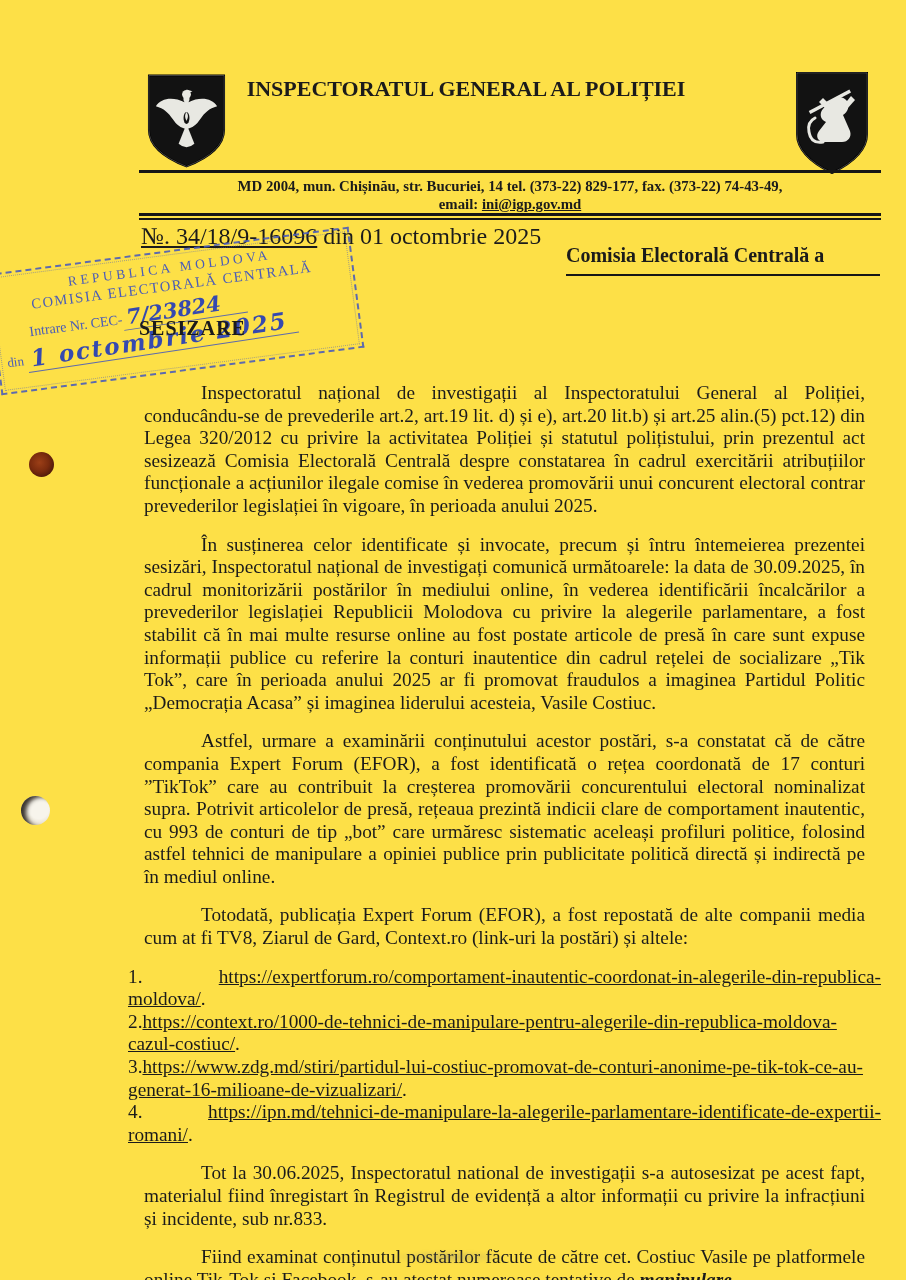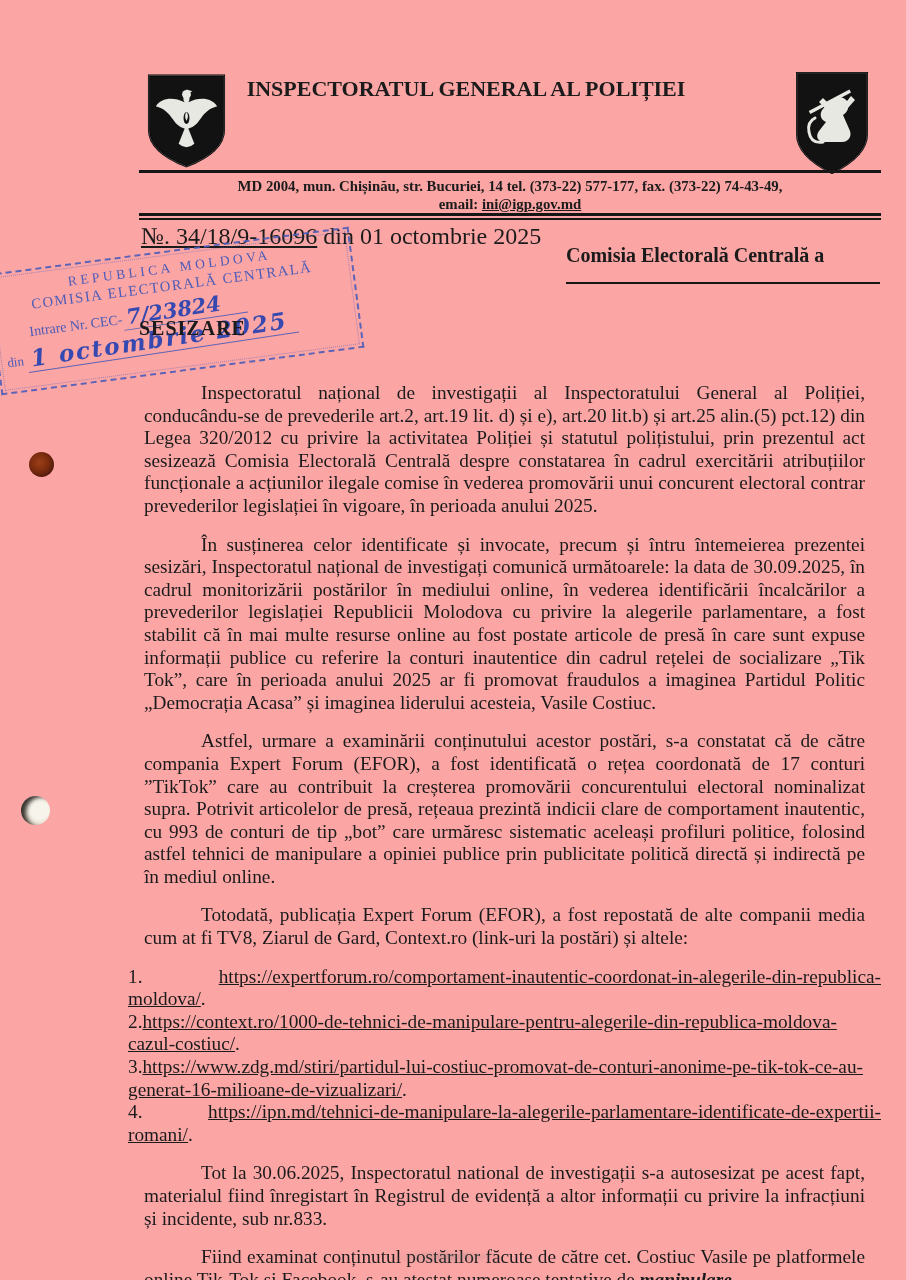--- a/index.html
+++ b/index.html
@@ -3,7 +3,7 @@
 <meta charset="utf-8">
 <style>
   html,body{margin:0;padding:0;background:#e9e9e9;}
-  .page{position:relative;width:906px;height:1280px;margin:0 auto;background:#fca5a5;overflow:hidden;
+  .page{position:relative;width:906px;height:1280px;margin:0 auto;background:#fde047;overflow:hidden;
         font-family:"Liberation Serif","DejaVu Serif",serif;color:#1b1b1b;}
 
   

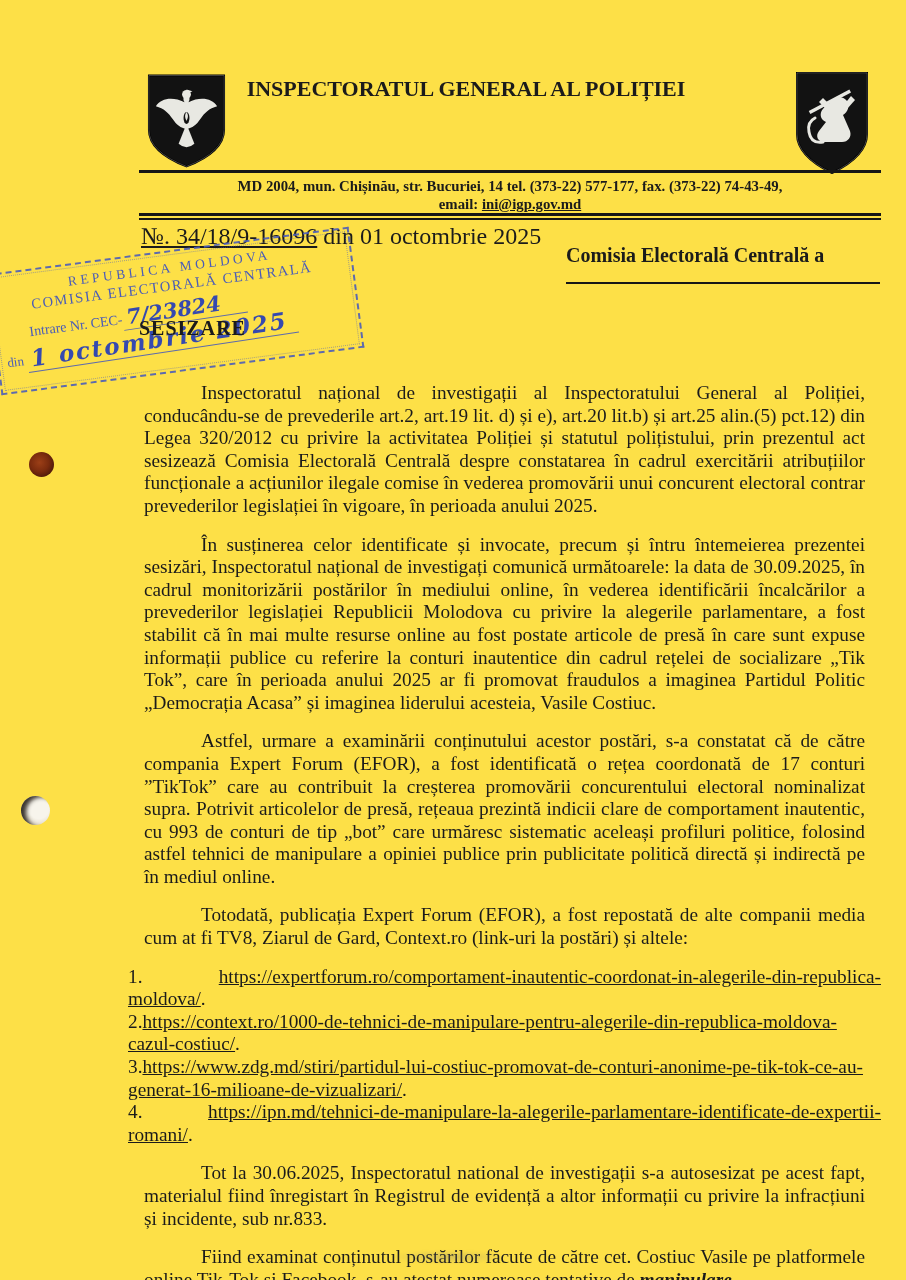--- a/index.html
+++ b/index.html
@@ -90,7 +90,7 @@
   <div class="rule1"></div>
 
   <div class="address">
-    <div>MD 2004, mun. Chișinău, str. Bucuriei, 14 tel. (373-22) 577-177, fax. (373-22) 74-43-49,</div>
+    <div>MD 2004, mun. Chișinău, str. Bucuriei, 14 tel. (373-22) 829-177, fax. (373-22) 74-43-49,</div>
     <div><span>email: </span><span class="u">ini@igp.gov.md</span></div>
   </div>
 

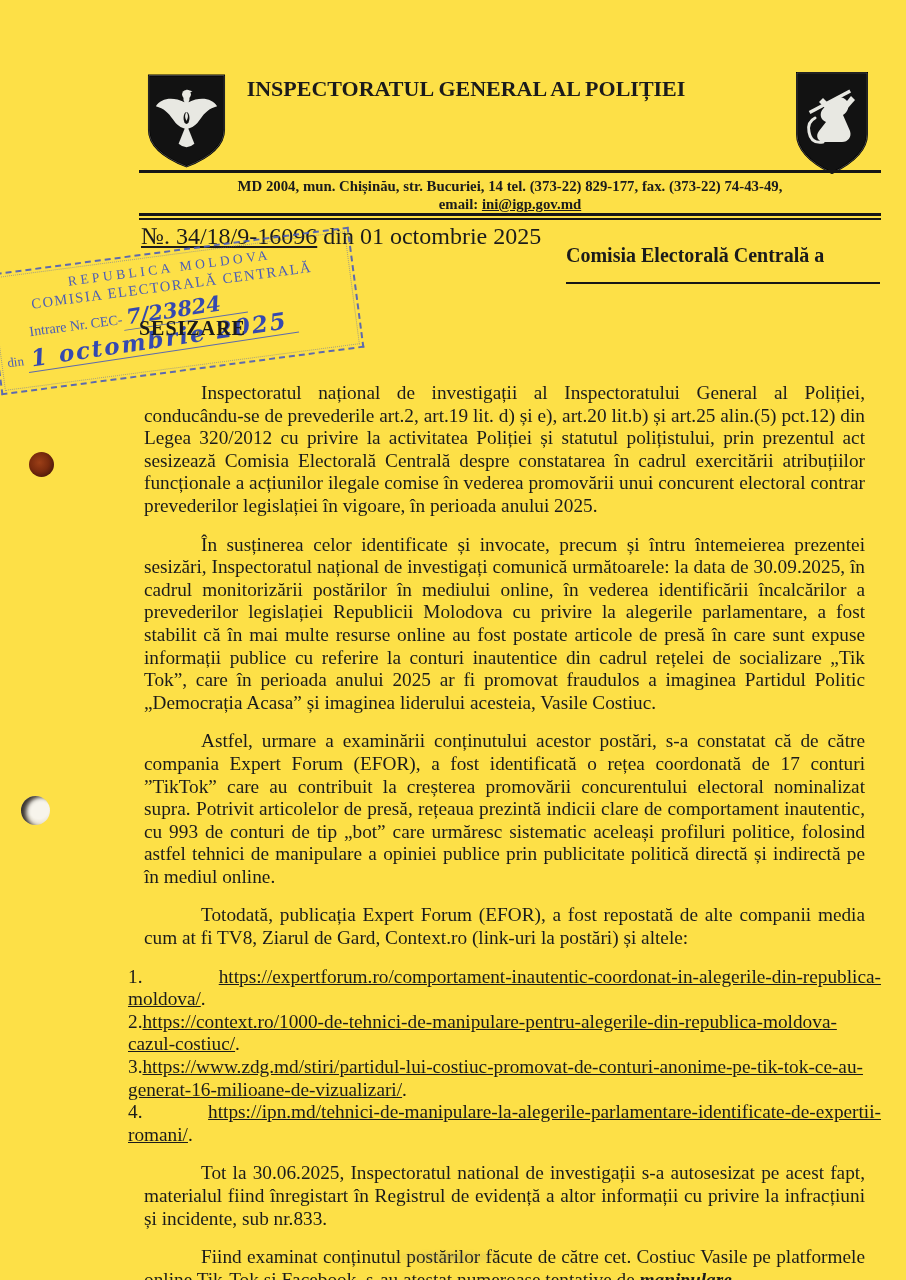--- a/index.html
+++ b/index.html
@@ -24,7 +24,7 @@
   .u{text-decoration:underline;}
 
   .recipient{position:absolute;left:566px;top:242px;width:314px;font-weight:bold;font-size:20px;line-height:27px;
-             border-bottom:2px solid #161616;padding-bottom:13px;}
+             border-bottom:2px solid #161616;padding-bottom:5px;}
 
   
   .stamp{position:absolute;left:-8px;top:250px;width:366px;height:122px;transform:rotate(-7.5deg);

